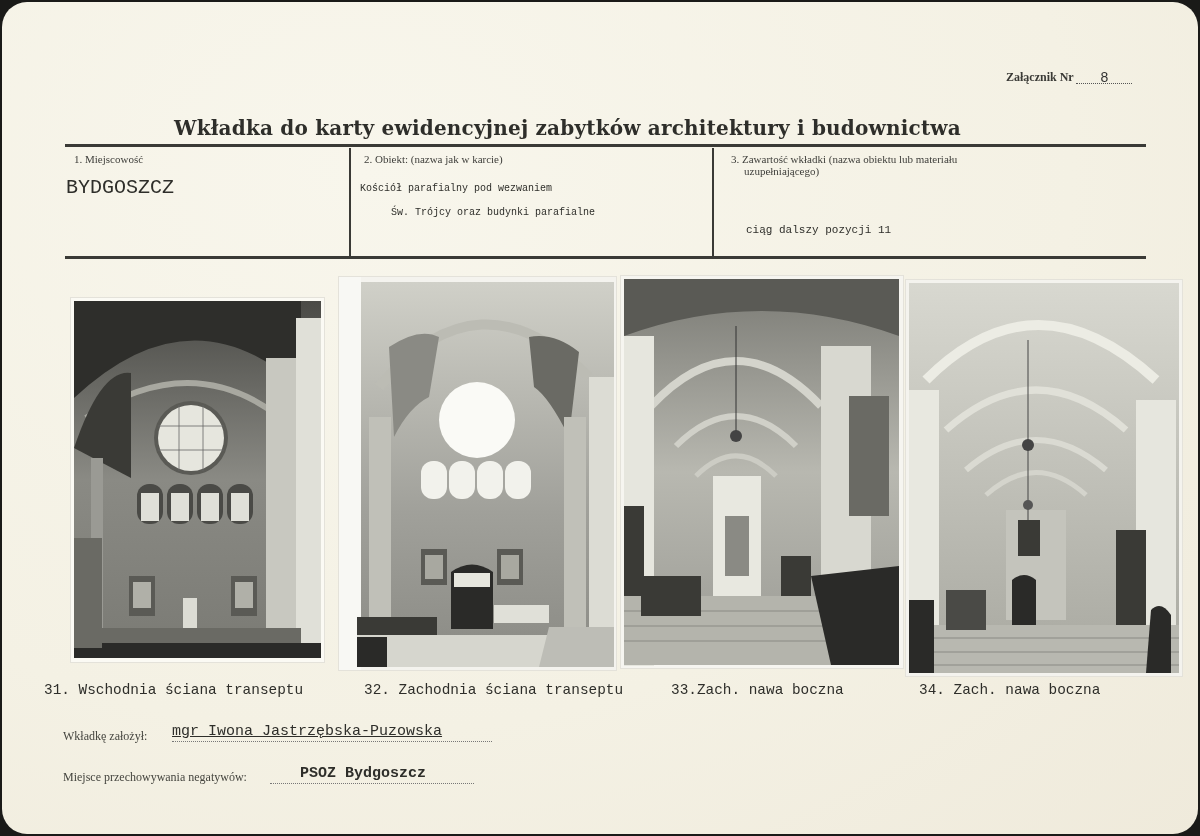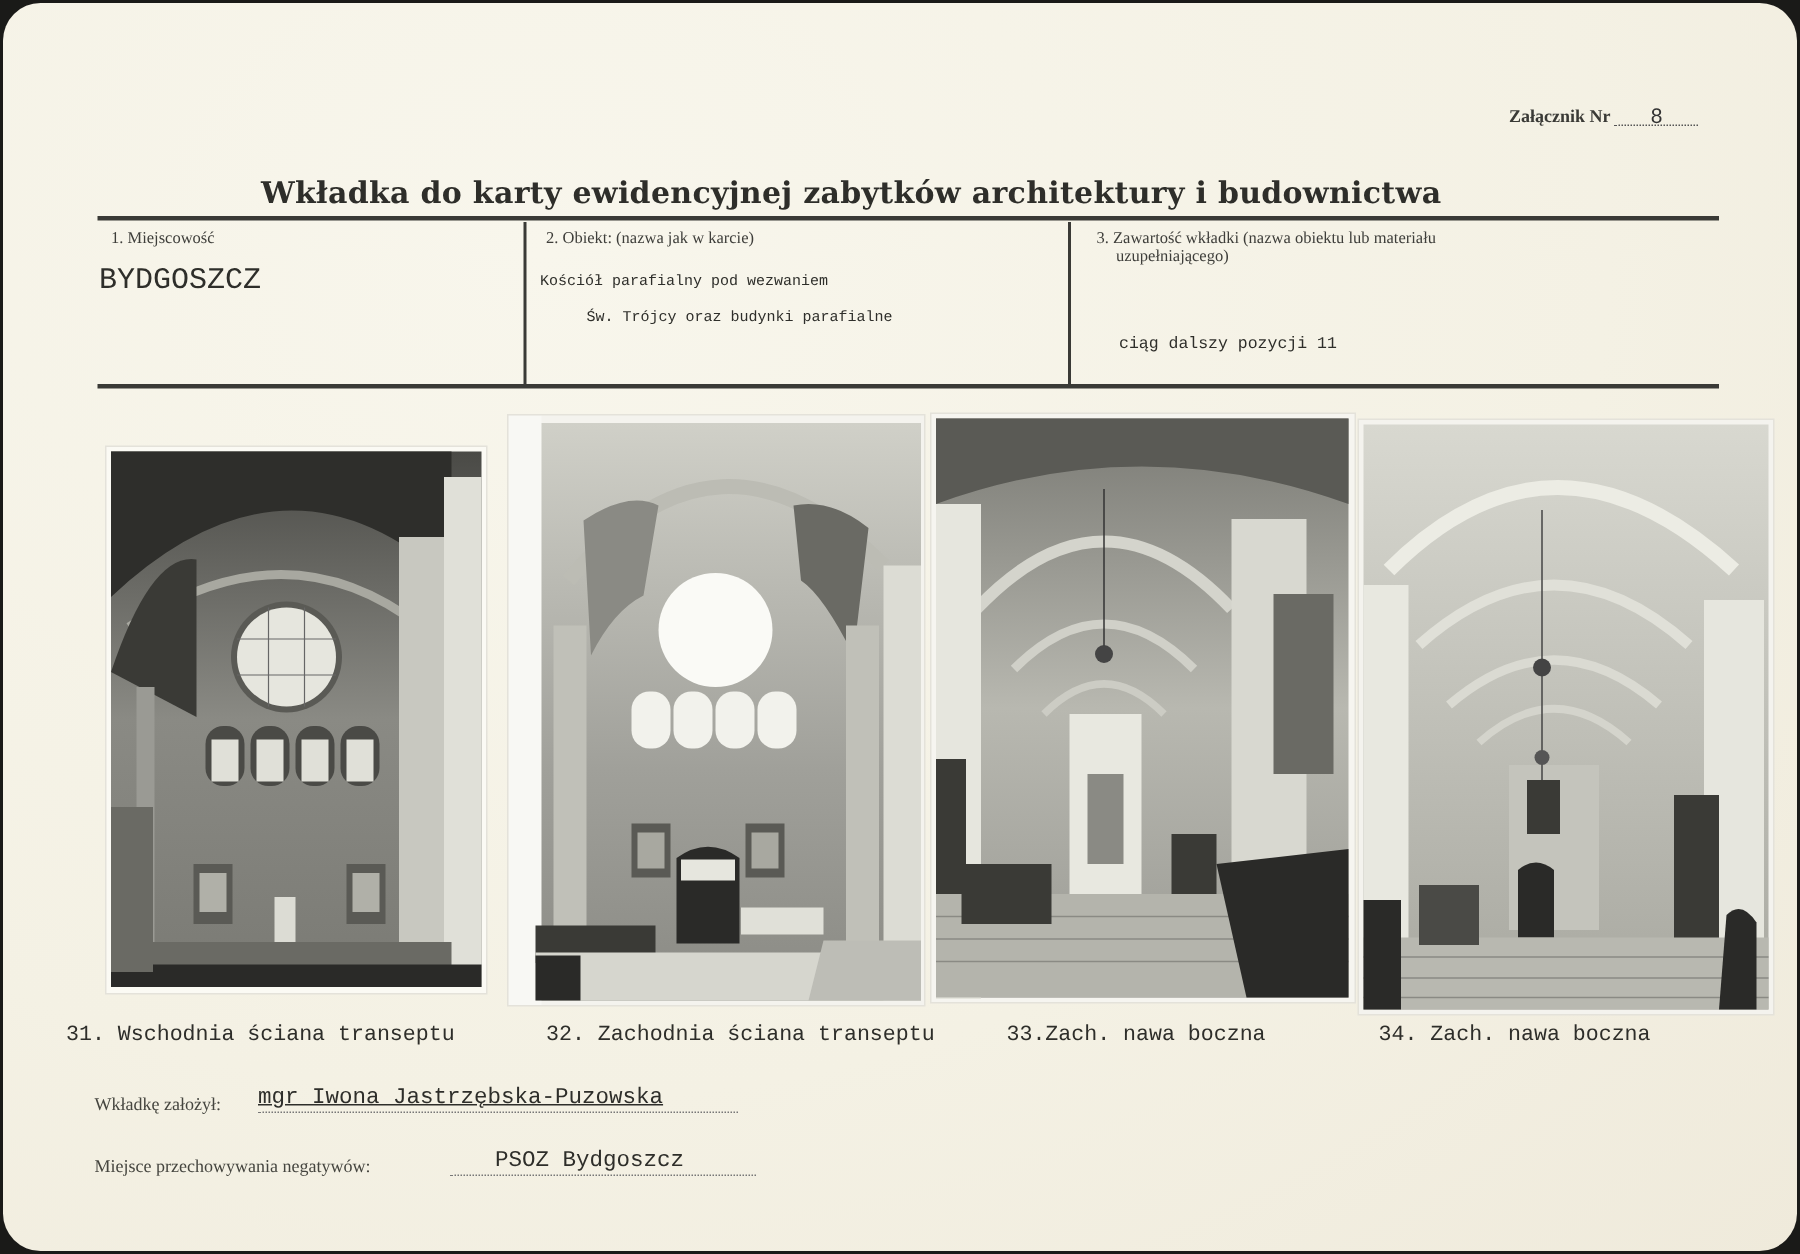--- a/index.html
+++ b/index.html
@@ -240,7 +240,7 @@
   <div class="footer-value" style="left:170px; top:722px; width:320px;text-decoration:underline;">mgr Iwona Jastrzębska-Puzowska</div>
 
   <div class="footer-label" style="left:61px; top:768px;">Miejsce przechowywania negatywów:</div>
-  <div class="footer-value" style="left:298px; top:764px; width:204px; padding-left:30px;">PSOZ Bydgoszcz</div>
+  <div class="footer-value" style="left:268px; top:764px; width:204px; padding-left:30px;font-weight:bold;">PSOZ Bydgoszcz</div>
 
 </div>
 

